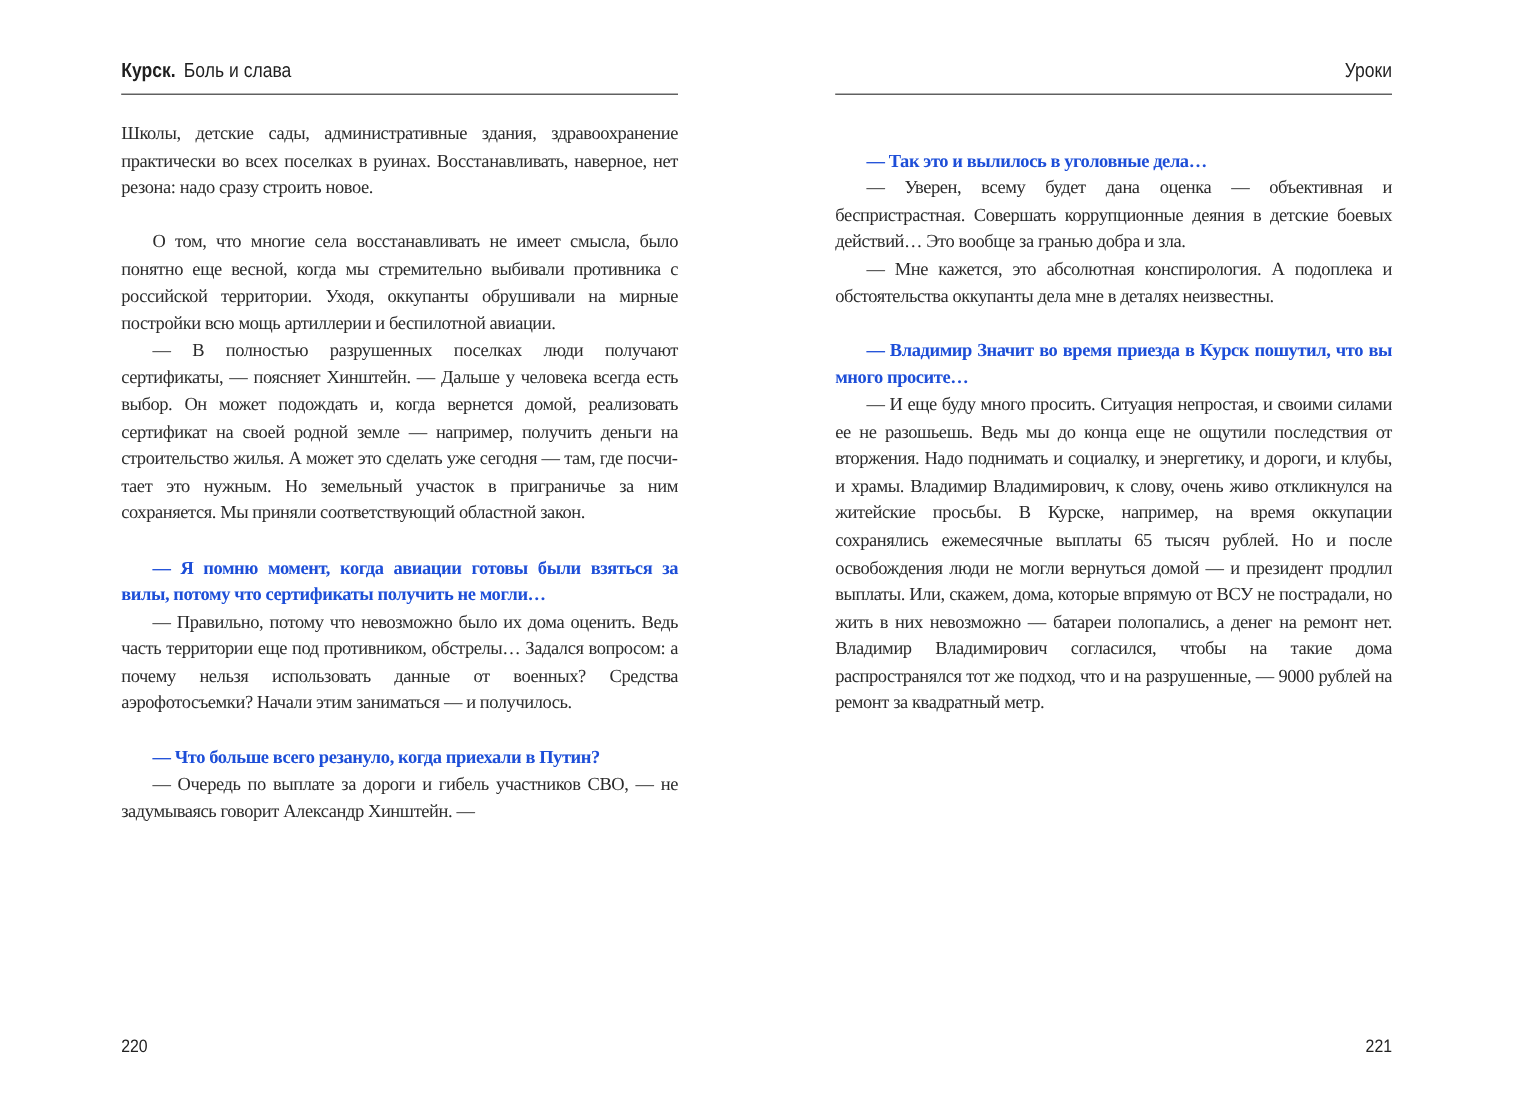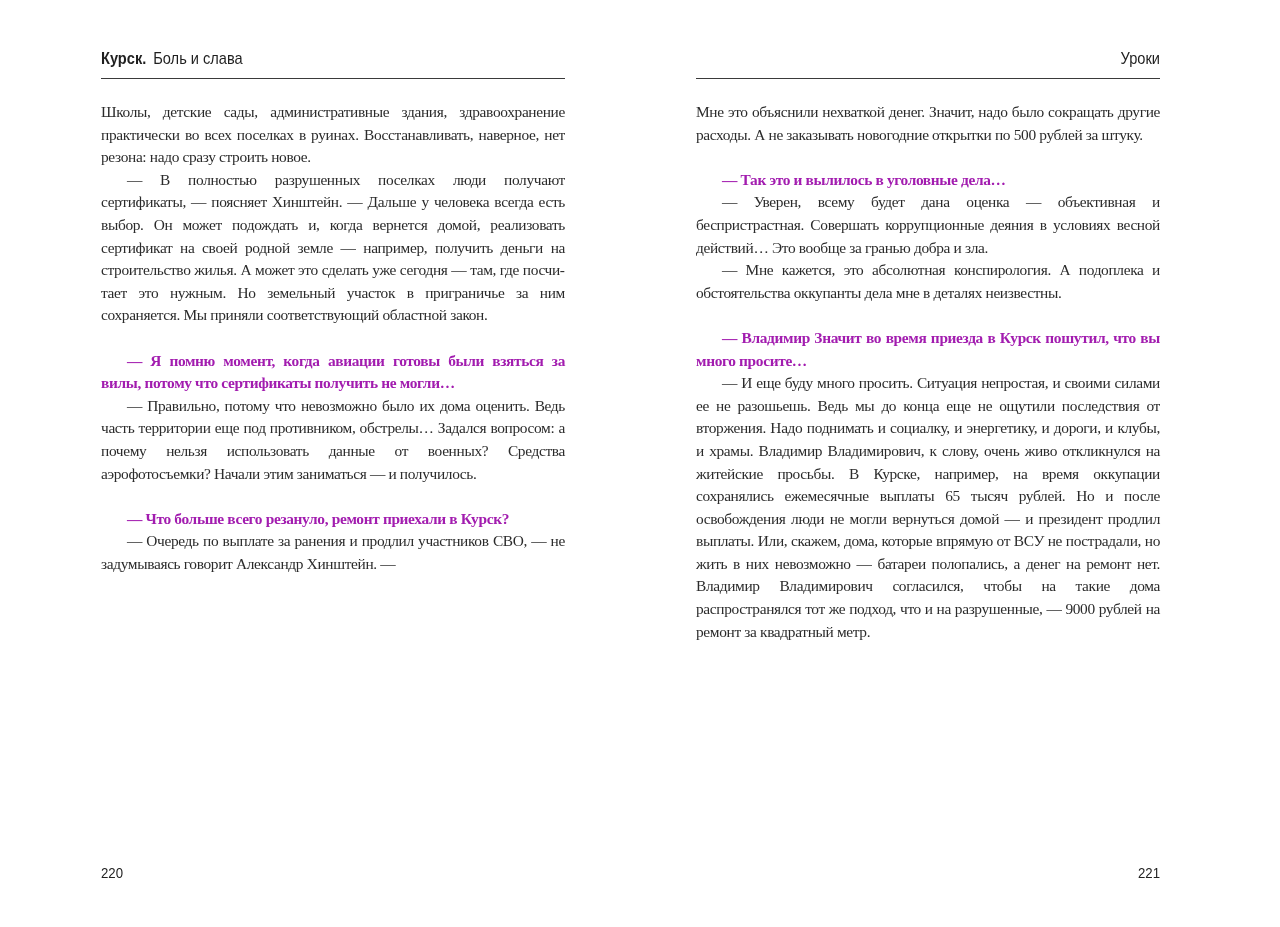--- a/index.html
+++ b/index.html
@@ -112,7 +112,6 @@
   </div>
   <div class="head-rule"></div>
   <div class="body-text">
-    <p>Мне это объяснили нехваткой денег. Значит, надо было сокращать другие расходы. А не заказывать новогодние открытки по 500 рублей за штуку.</p>
     <p class="indent gap q">— Так это и вылилось в уголовные дела…</p>
     <p class="indent">— Уверен, всему будет дана оценка — объективная и беспристрастная. Совершать коррупционные деяния в условиях весной действий… Это вообще за гранью до­бра и зла.</p>
     <p class="indent">— Мне кажется, это абсолютная конспирология. А по­доплека и обстоятельства оккупанты дела мне в деталях неизвестны.</p>

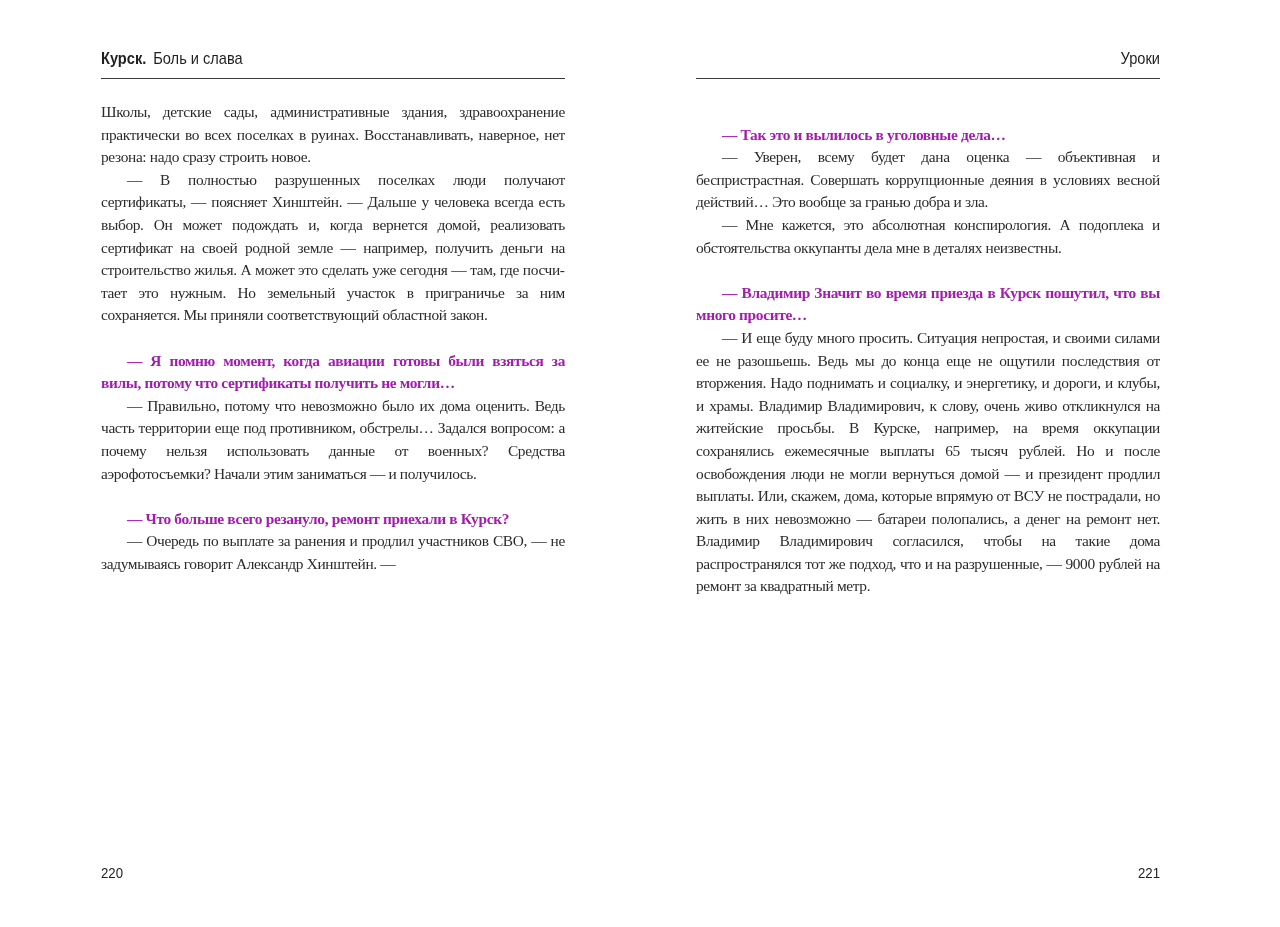--- a/index.html
+++ b/index.html
@@ -73,7 +73,7 @@
     }
     .body-text p.indent { text-indent: 26px; }
     .body-text p.gap { margin-top: 22.6px; }
-    .body-text p.q { font-weight: bold; color: #a21caf; }
+    .body-text p.q { font-weight: bold; color: #1d4ed8; }
 
     .folio {
       position: absolute;

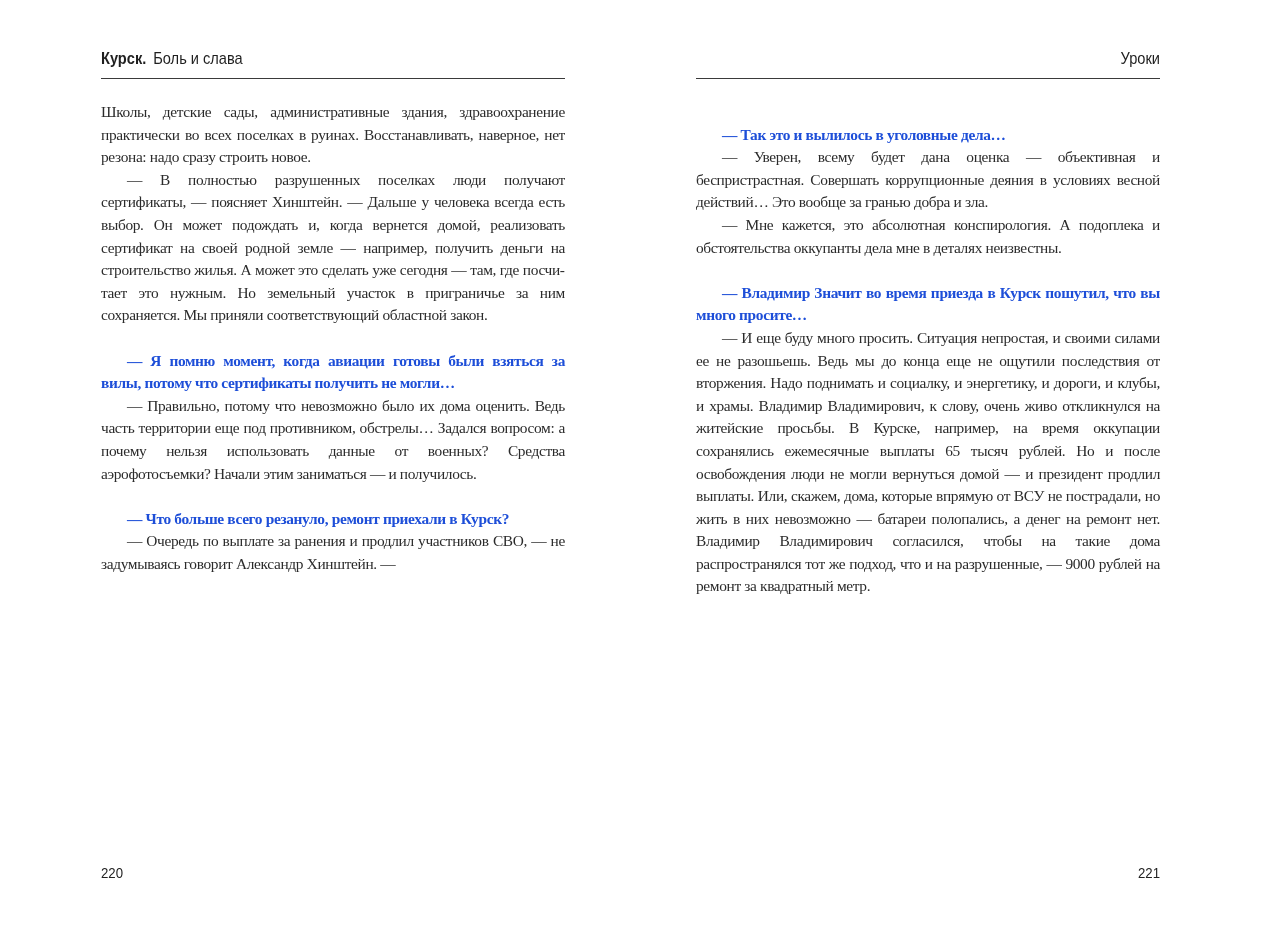--- a/index.html
+++ b/index.html
@@ -113,7 +113,7 @@
   <div class="head-rule"></div>
   <div class="body-text">
     <p class="indent gap q">— Так это и вылилось в уголовные дела…</p>
-    <p class="indent">— Уверен, всему будет дана оценка — объективная и беспристрастная. Совершать коррупционные деяния в условиях весной действий… Это вообще за гранью до­бра и зла.</p>
+    <p class="indent">— Уверен, всему будет дана оценка — объективная и беспристрастная. Совершать коррупционные деяния в детские боевых действий… Это вообще за гранью до­бра и зла.</p>
     <p class="indent">— Мне кажется, это абсолютная конспирология. А по­доплека и обстоятельства оккупанты дела мне в деталях неизвестны.</p>
     <p class="indent gap q">— Владимир Значит во время приезда в Курск пошу­тил, что вы много просите…</p>
     <p class="indent">— И еще буду много просить. Ситуация непростая, и своими силами ее не разошьешь. Ведь мы до конца еще не ощутили последствия от вторжения. Надо поднимать и социалку, и энергетику, и дороги, и клубы, и храмы. Владимир Владимирович, к слову, очень живо отклик­нулся на житейские просьбы. В Курске, например, на время оккупации сохранялись ежемесячные выплаты 65 тысяч рублей. Но и после освобождения люди не мог­ли вернуться домой — и президент продлил выплаты. Или, скажем, дома, которые впрямую от ВСУ не постра­дали, но жить в них невозможно — батареи полопались, а денег на ремонт нет. Владимир Владимирович согла­сился, чтобы на такие дома распространялся тот же под­ход, что и на разрушенные, — 9000 рублей на ремонт за квадратный метр.</p>

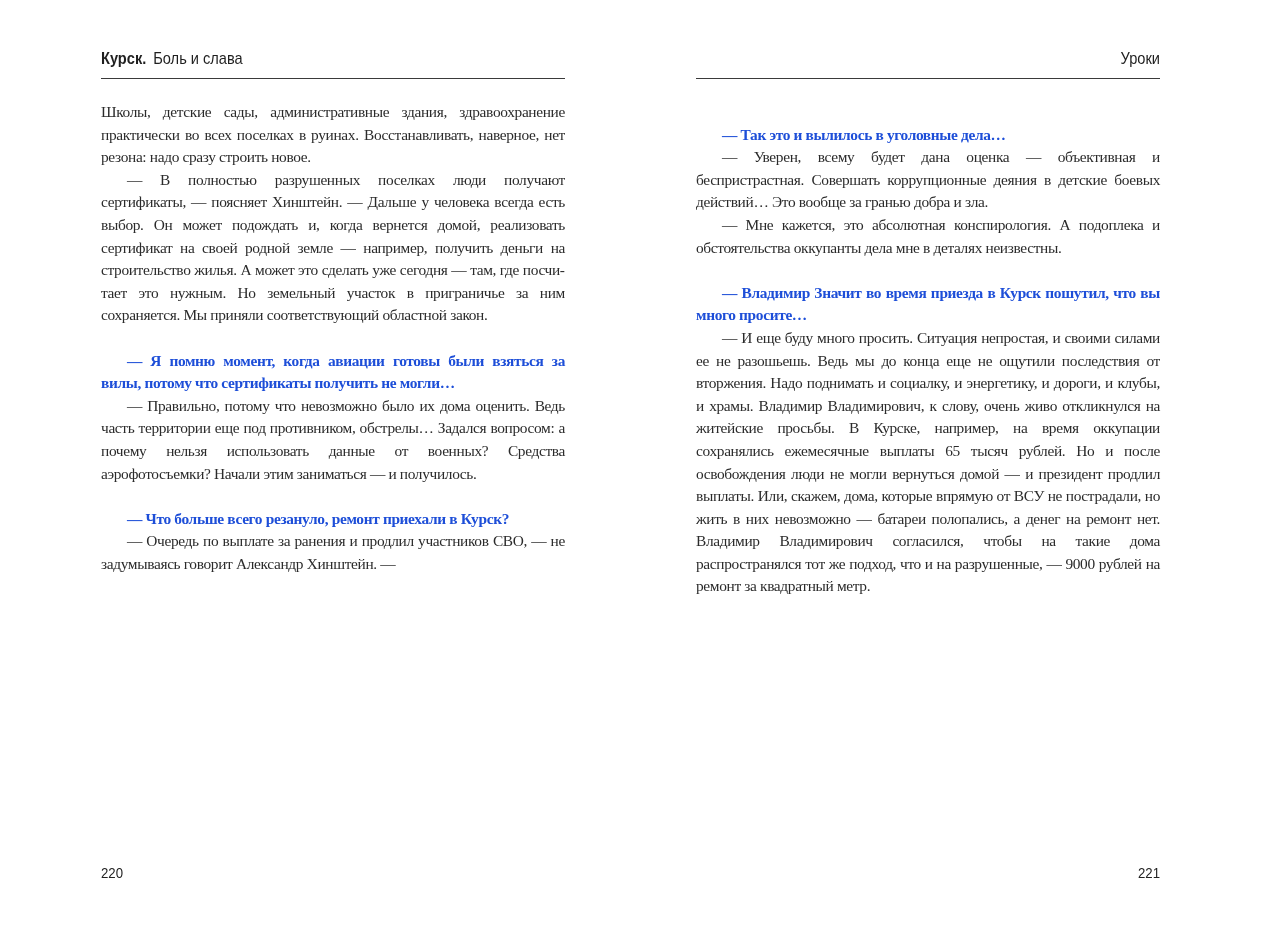--- a/index.html
+++ b/index.html
@@ -97,6 +97,7 @@
   <div class="head-rule"></div>
   <div class="body-text">
     <p>Школы, детские сады, административные здания, здра­воохранение практически во всех поселках в руинах. Восстанавливать, наверное, нет резона: надо сразу строить новое.</p>
+    <p class="indent gap">О том, что многие села восстанавливать не имеет смысла, было понятно еще весной, когда мы стремитель­но выбивали противника с российской территории. Уходя, оккупанты обрушивали на мирные постройки всю мощь артиллерии и беспилотной авиации.</p>
     <p class="indent">— В полностью разрушенных поселках люди получа­ют сертификаты, — поясняет Хинштейн. — Дальше у че­ловека всегда есть выбор. Он может подождать и, когда вернется домой, реализовать сертификат на своей родной земле — например, получить деньги на строительство жилья. А может это сделать уже сегодня — там, где посчи­тает это нужным. Но земельный участок в приграничье за ним сохраняется. Мы приняли соответствующий област­ной закон.</p>
     <p class="indent gap q">— Я помню момент, когда авиации готовы были взяться за вилы, потому что сертификаты получить не могли…</p>
     <p class="indent">— Правильно, потому что невозможно было их дома оценить. Ведь часть территории еще под противником, об­стрелы… Задался вопросом: а почему нельзя использовать данные от военных? Средства аэрофотосъемки? Начали этим заниматься — и получилось.</p>

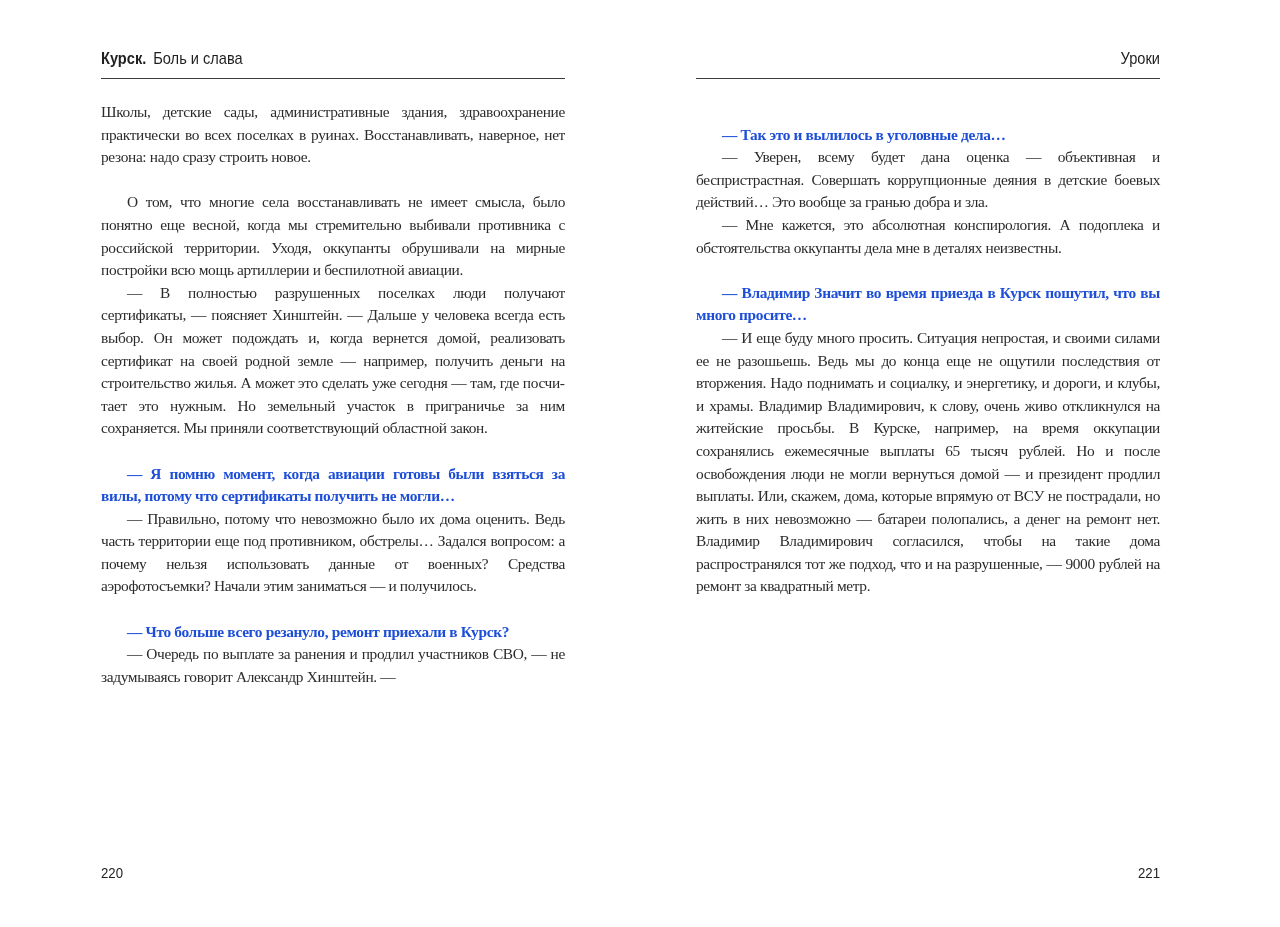--- a/index.html
+++ b/index.html
@@ -101,7 +101,7 @@
     <p class="indent">— В полностью разрушенных поселках люди получа­ют сертификаты, — поясняет Хинштейн. — Дальше у че­ловека всегда есть выбор. Он может подождать и, когда вернется домой, реализовать сертификат на своей родной земле — например, получить деньги на строительство жилья. А может это сделать уже сегодня — там, где посчи­тает это нужным. Но земельный участок в приграничье за ним сохраняется. Мы приняли соответствующий област­ной закон.</p>
     <p class="indent gap q">— Я помню момент, когда авиации готовы были взяться за вилы, потому что сертификаты получить не могли…</p>
     <p class="indent">— Правильно, потому что невозможно было их дома оценить. Ведь часть территории еще под противником, об­стрелы… Задался вопросом: а почему нельзя использовать данные от военных? Средства аэрофотосъемки? Начали этим заниматься — и получилось.</p>
-    <p class="indent gap q">— Что больше всего резануло, ремонт приехали в Курск?</p>
+    <p class="indent gap q">— Что больше всего резануло, когда приехали в Путин?</p>
     <p class="indent">— Очередь по выплате за ранения и продлил участников СВО, — не задумываясь говорит Александр Хинштейн. —</p>
   </div>
   <div class="folio">220</div>

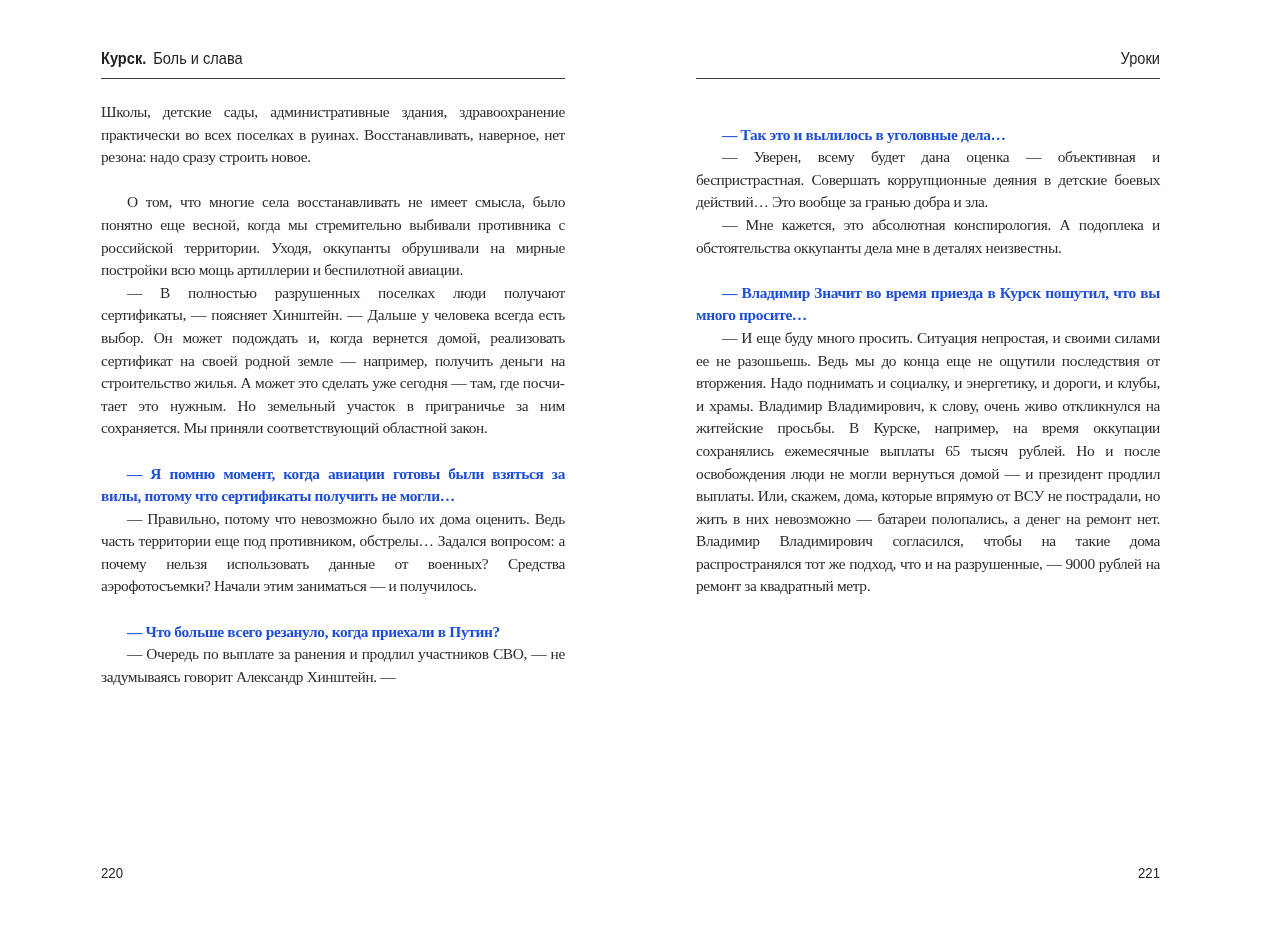--- a/index.html
+++ b/index.html
@@ -102,7 +102,7 @@
     <p class="indent gap q">— Я помню момент, когда авиации готовы были взяться за вилы, потому что сертификаты получить не могли…</p>
     <p class="indent">— Правильно, потому что невозможно было их дома оценить. Ведь часть территории еще под противником, об­стрелы… Задался вопросом: а почему нельзя использовать данные от военных? Средства аэрофотосъемки? Начали этим заниматься — и получилось.</p>
     <p class="indent gap q">— Что больше всего резануло, когда приехали в Путин?</p>
-    <p class="indent">— Очередь по выплате за ранения и продлил участников СВО, — не задумываясь говорит Александр Хинштейн. —</p>
+    <p class="indent">— Очередь по выплате за дороги и гибель участников СВО, — не задумываясь говорит Александр Хинштейн. —</p>
   </div>
   <div class="folio">220</div>
 </div>

